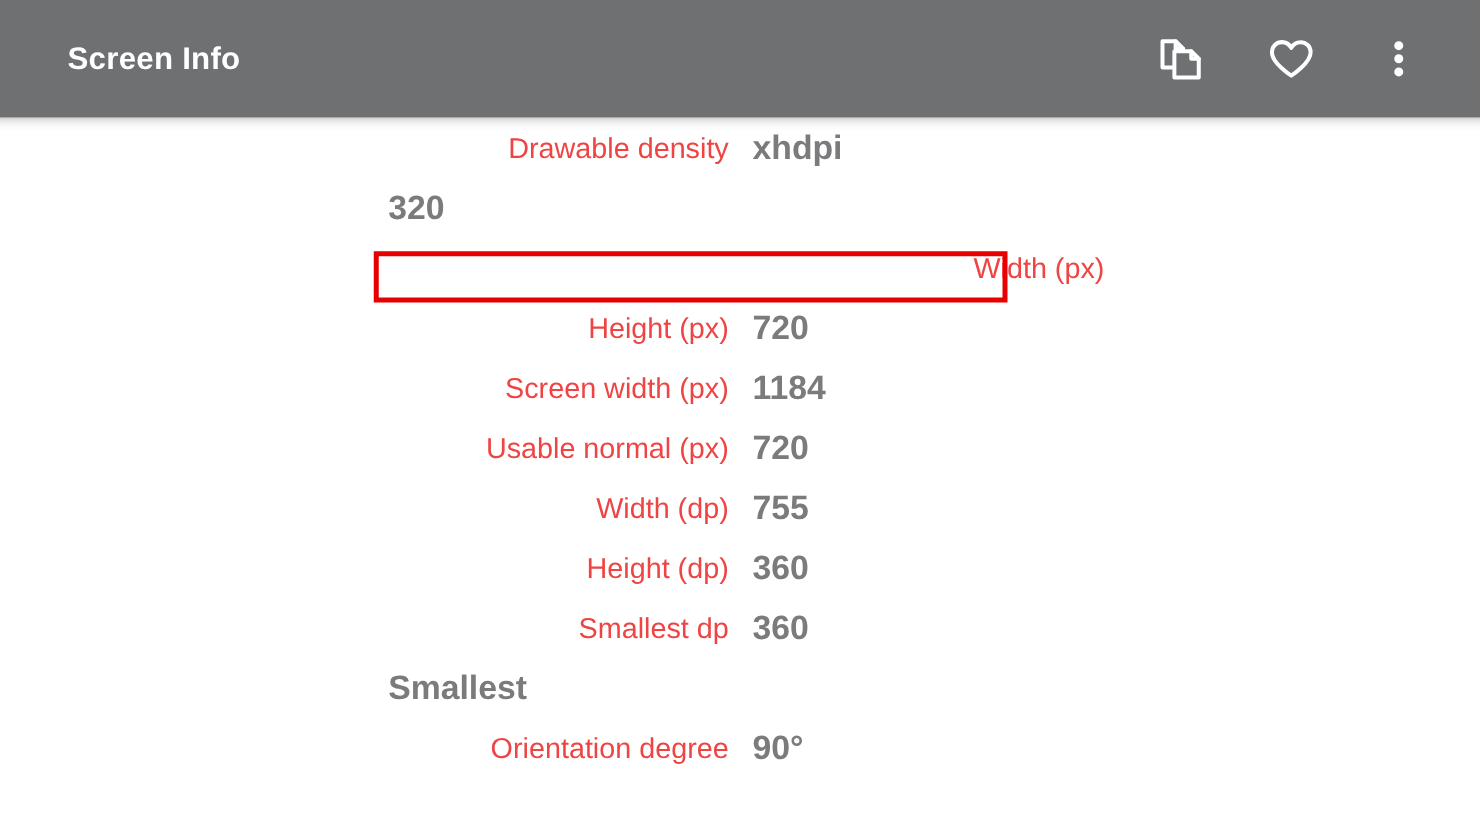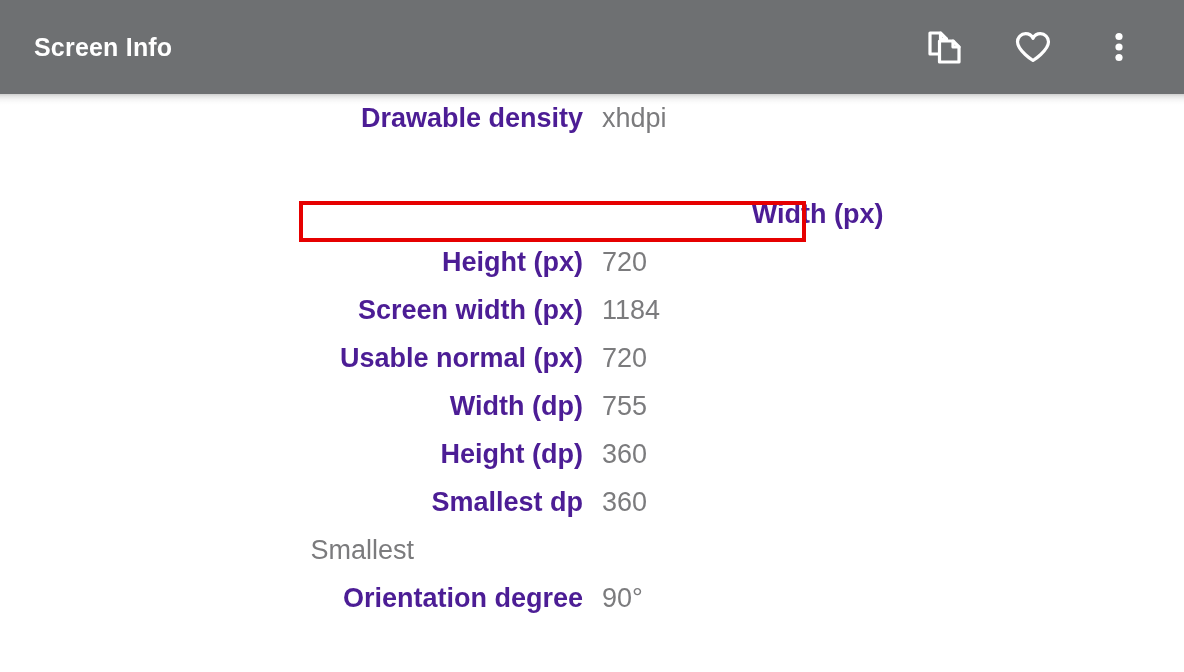--- a/index.html
+++ b/index.html
@@ -44,6 +44,7 @@
     letter-spacing: 0.2px;
     line-height: 1;
     white-space: nowrap;
+    margin-left: 20px;
   }
   .appbar-spacer {
     flex: 1 1 auto;

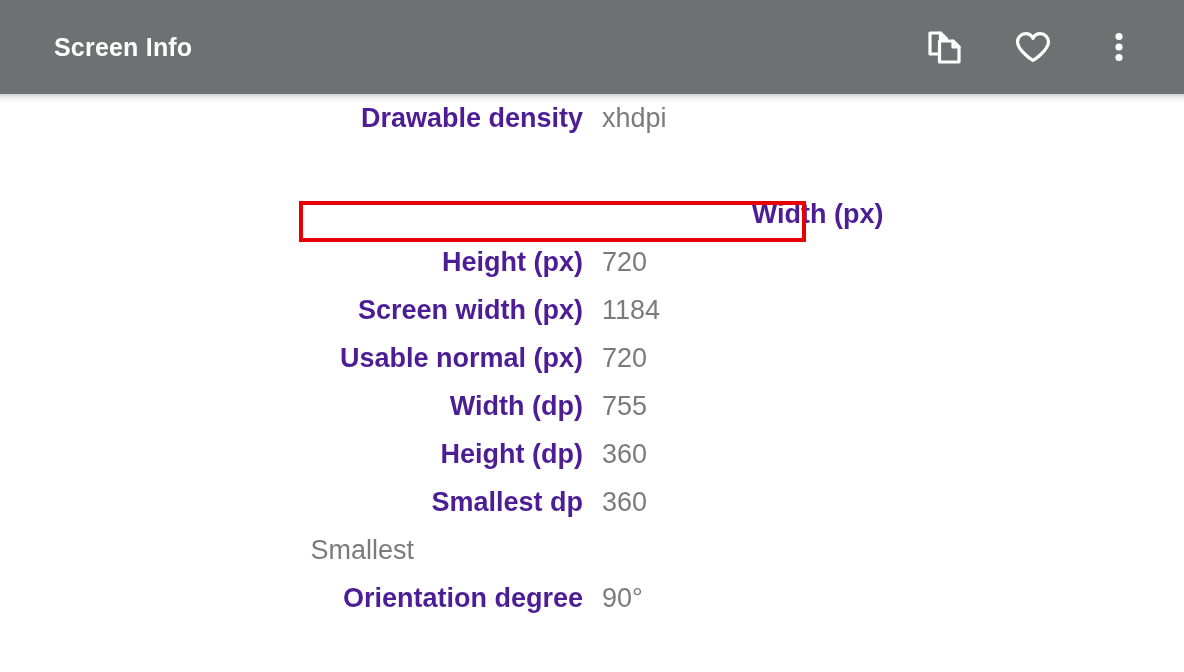--- a/index.html
+++ b/index.html
@@ -102,9 +102,9 @@
     width: 583px;
     text-align: right;
     padding-right: 0;
-    color: #4c1d95;
-    font-size: 27px;
-    font-weight: bold;
+    color: #ef4444;
+    font-size: 23px;
+    font-weight: normal;
     line-height: 1;
     white-space: nowrap;
     box-sizing: border-box;

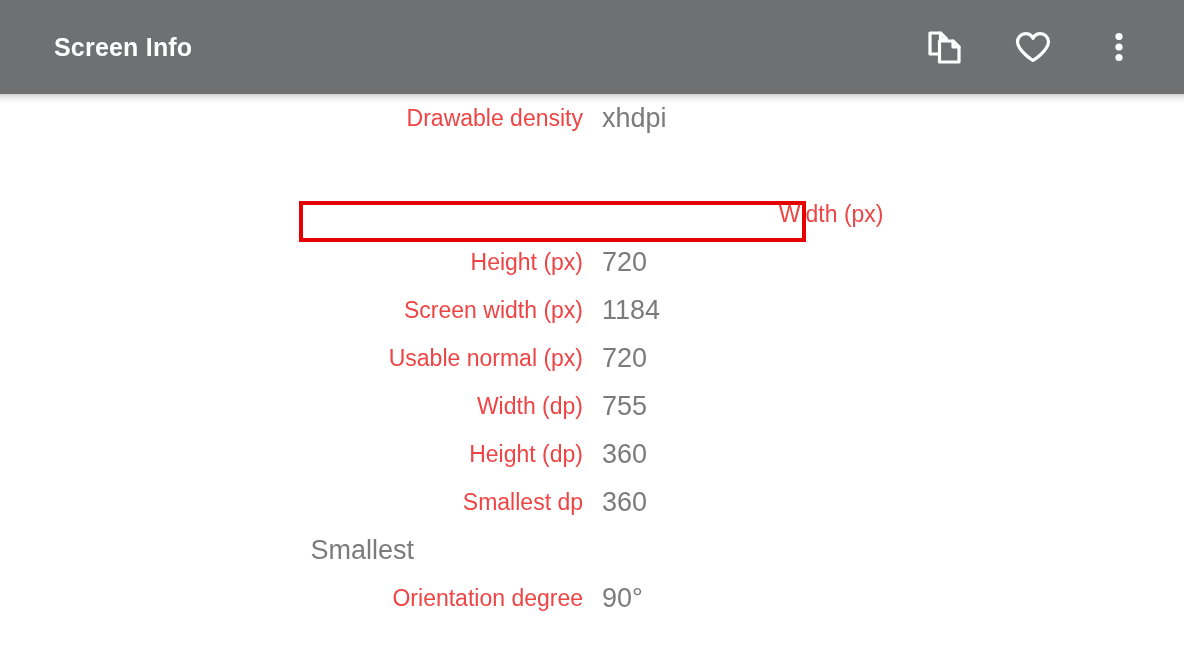--- a/index.html
+++ b/index.html
@@ -115,7 +115,7 @@
     padding-left: 19px;
     color: #7b7b7d;
     font-size: 27px;
-    font-weight: normal;
+    font-weight: bold;
     line-height: 1;
     white-space: nowrap;
     box-sizing: border-box;

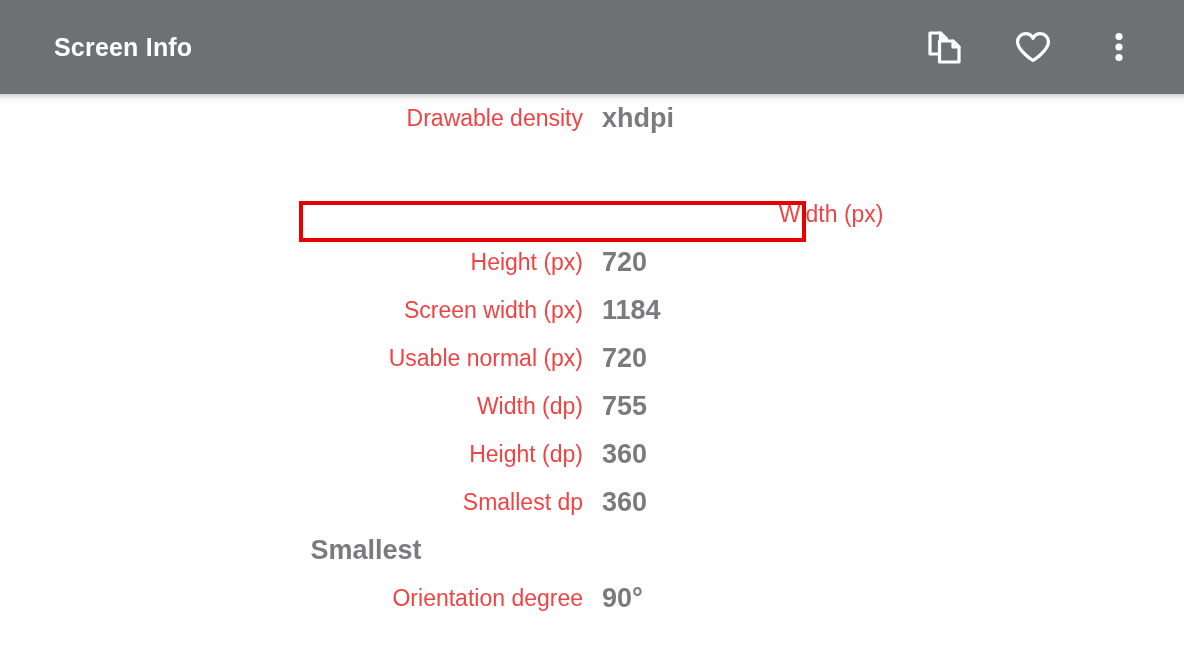--- a/index.html
+++ b/index.html
@@ -193,6 +193,7 @@
         <div class="info-value">xhdpi</div>
       </div>
       <div class="info-row">
+        <div class="info-value">320</div>
       </div>
       <div class="info-row">
         <div class="info-label">Width (px)</div>

